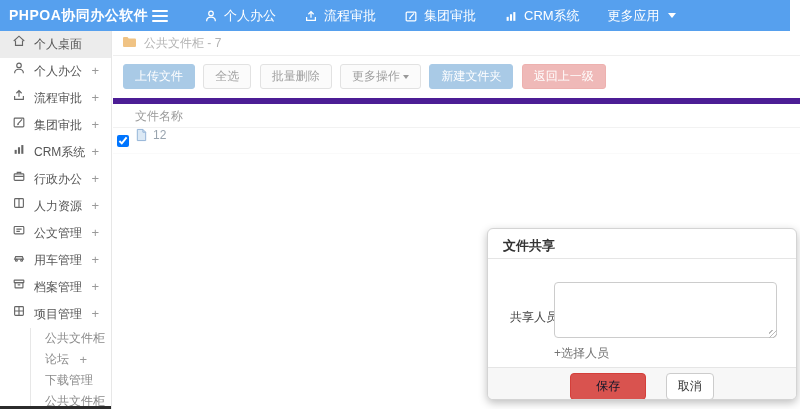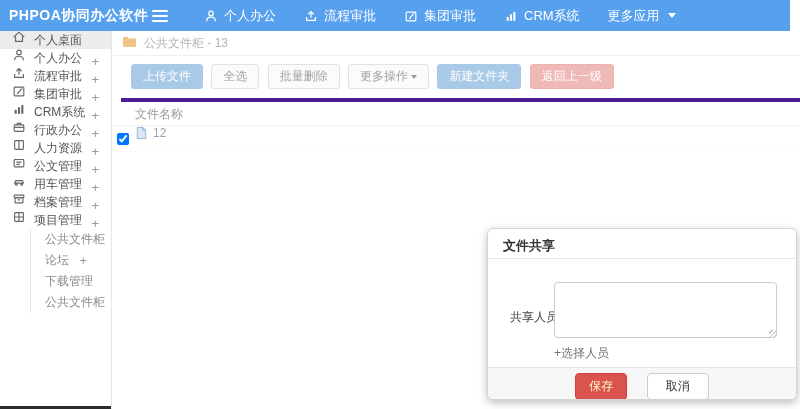--- a/index.html
+++ b/index.html
@@ -24,7 +24,7 @@
   
   .sidebar { position:absolute; left:0; top:31px; width:112px; height:378px;
     background:#fff; border-right:1px solid #e7e7e7; overflow:hidden; }
-  .side-item { position:relative; height:18px; line-height:25px; padding-left:12px;
+  .side-item { position:relative; height:27px; line-height:25px; padding-left:12px;
     display:flex; align-items:center; gap:8px; color:#555; cursor:pointer;
     font-size:12px; white-space:nowrap; }
   .side-item.active { background:#ececec; }

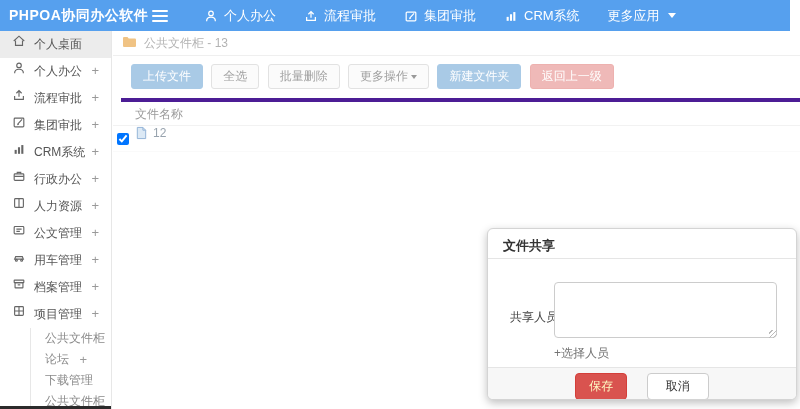--- a/index.html
+++ b/index.html
@@ -282,7 +282,7 @@
         <svg width="15" height="13" viewBox="0 0 16 14" fill="#f0c384">
           <path d="M1 3.5c0-.8.6-1.4 1.4-1.4h3.4l1.4 1.6h6.4c.8 0 1.4.6 1.4 1.4v6.4c0 .8-.6 1.4-1.4 1.4H2.4c-.8 0-1.4-.6-1.4-1.4z"></path>
         </svg></span>
-      <span>公共文件柜 - 13</span>
+      <span>公共文件柜 - 7</span>
     </div>
 
     <div class="toolbar">

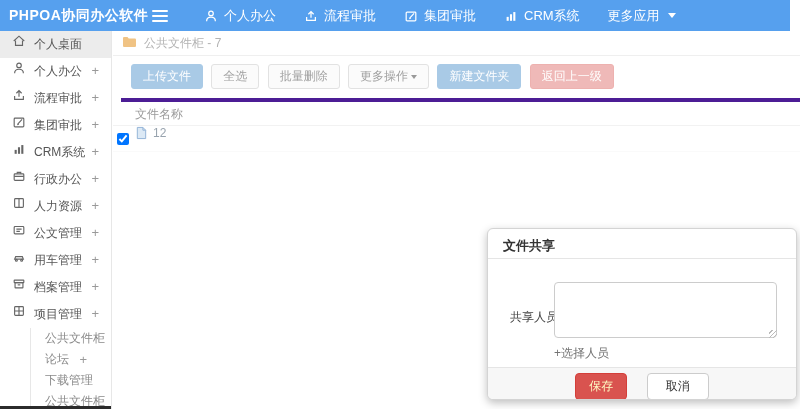--- a/index.html
+++ b/index.html
@@ -41,7 +41,7 @@
   .main { position:absolute; left:113px; top:31px; width:687px; height:378px; background:#fff; }
   .breadcrumb { height:25px; display:flex; align-items:center; gap:7px;
     padding-left:9px; border-bottom:1px solid #efefef; color:#b3b3b3; }
-  .toolbar { padding:8px 0 9px 5px; border-bottom:4px solid #4c1d95;margin-left:8px; }
+  .toolbar { padding:8px 0 9px 5px; border-bottom:6px solid #4c1d95; }
   .btn { display:inline-block; padding:5px 11px; margin-left:5px; font-size:12px;
     border-radius:3px; border:1px solid transparent; cursor:pointer; line-height:1.1; }
   .btn-default { background:#fbfbfb; border-color:#e2e2e2; color:#a0a0a0; }

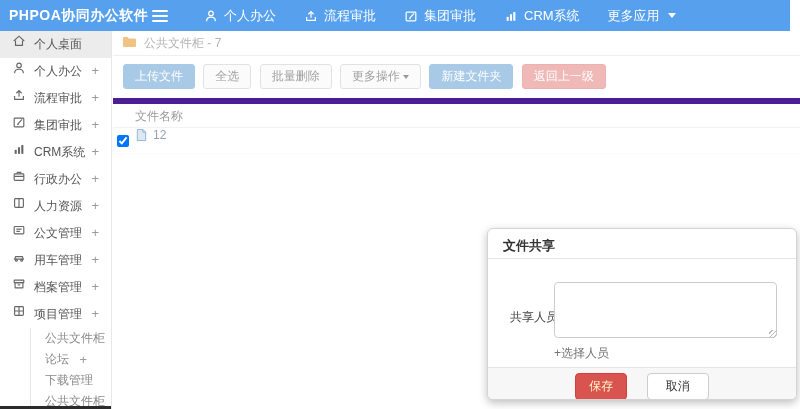--- a/index.html
+++ b/index.html
@@ -75,8 +75,8 @@
     cursor:pointer; text-decoration:none; }
   .modal-footer { height:33px; border-top:1px solid #e5e5e5; background:#f7f7f7;
     text-align:center; padding-top:5px; }
-  .btn-save { display:inline-block; padding:4px 13px; background:#d9534f;
-    border:1px solid #d43f3a; color:#fef9c3; border-radius:4px; font-size:12px;
+  .btn-save { display:inline-block; padding:4px 25px; background:#d9534f;
+    border:1px solid #d43f3a; color:#0f172a; border-radius:4px; font-size:12px;
     cursor:pointer; margin-right:16px; }
   .btn-cancel { display:inline-block; padding:4px 18px; background:#fff;
     border:1px solid #ccc; color:#333; border-radius:4px; font-size:12px; cursor:pointer; }

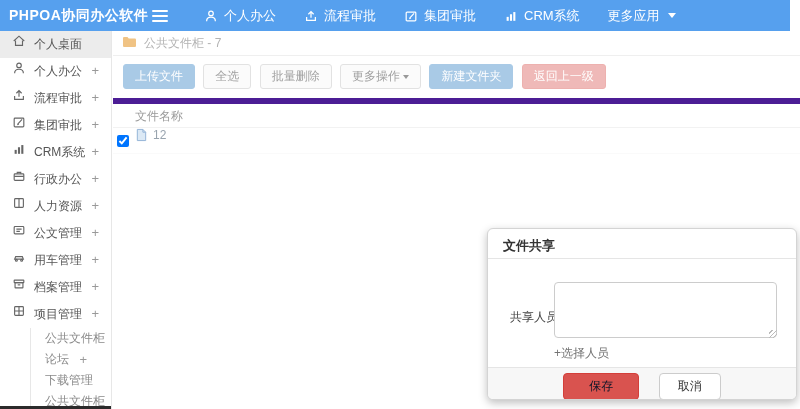--- a/index.html
+++ b/index.html
@@ -78,7 +78,7 @@
   .btn-save { display:inline-block; padding:4px 25px; background:#d9534f;
     border:1px solid #d43f3a; color:#0f172a; border-radius:4px; font-size:12px;
     cursor:pointer; margin-right:16px; }
-  .btn-cancel { display:inline-block; padding:4px 18px; background:#fff;
+  .btn-cancel { display:inline-block; padding:4px 11px; background:#fff;
     border:1px solid #ccc; color:#333; border-radius:4px; font-size:12px; cursor:pointer; }
 </style>
 </head>

